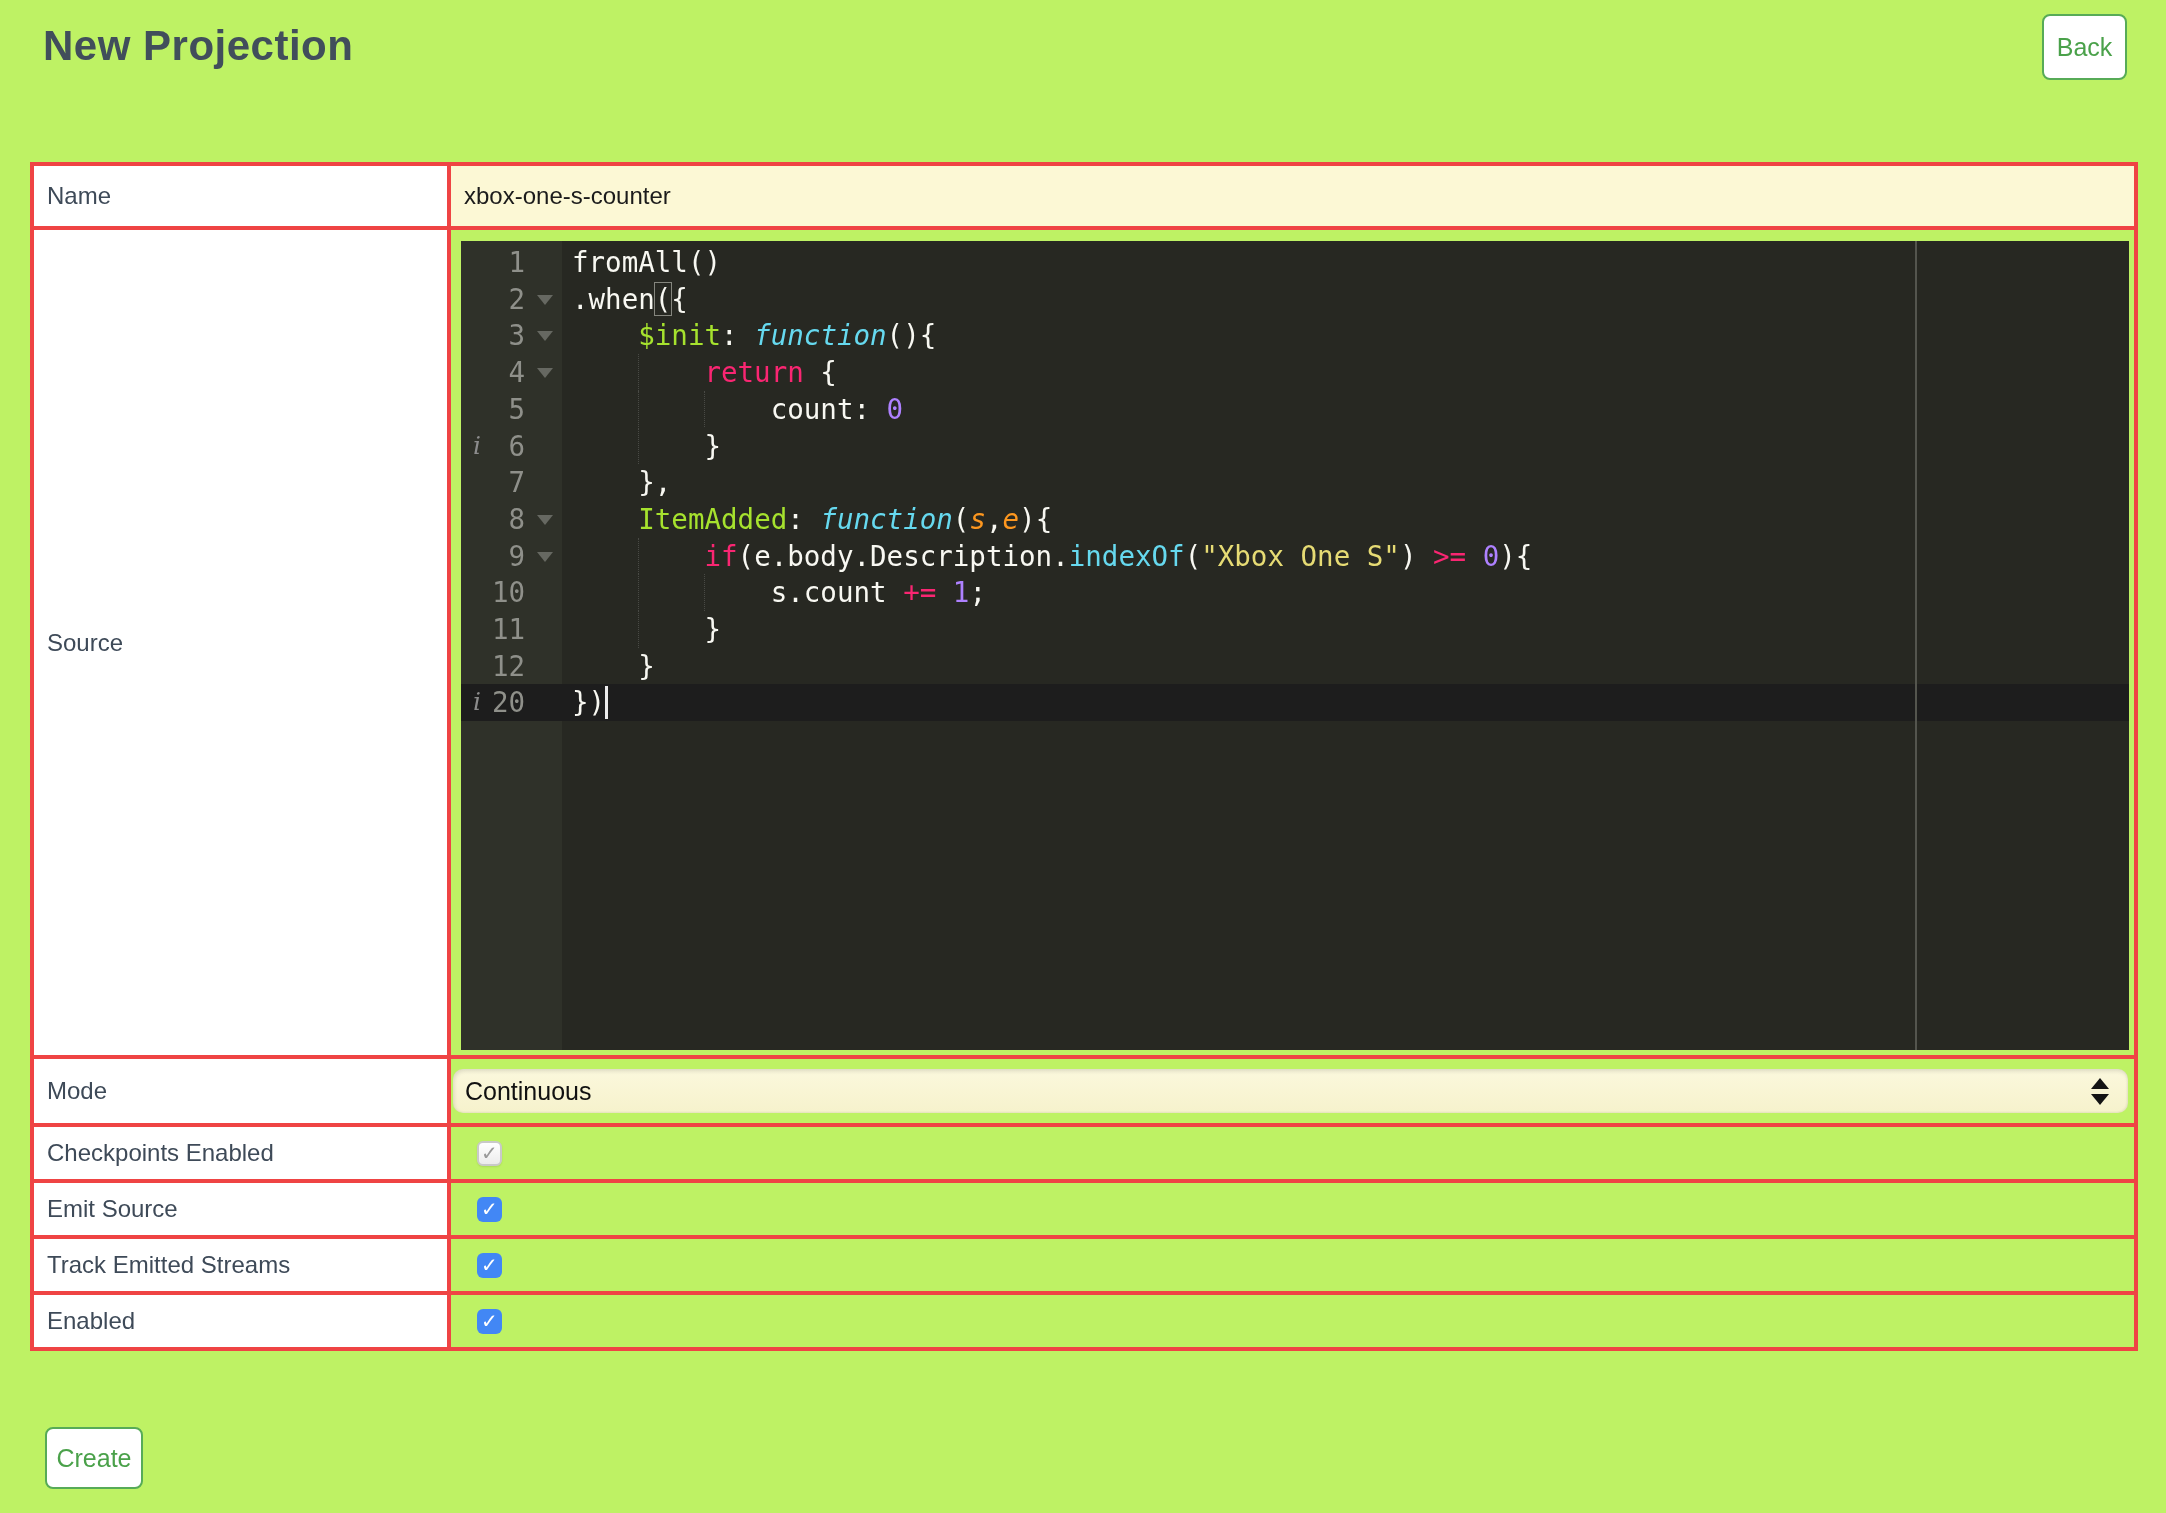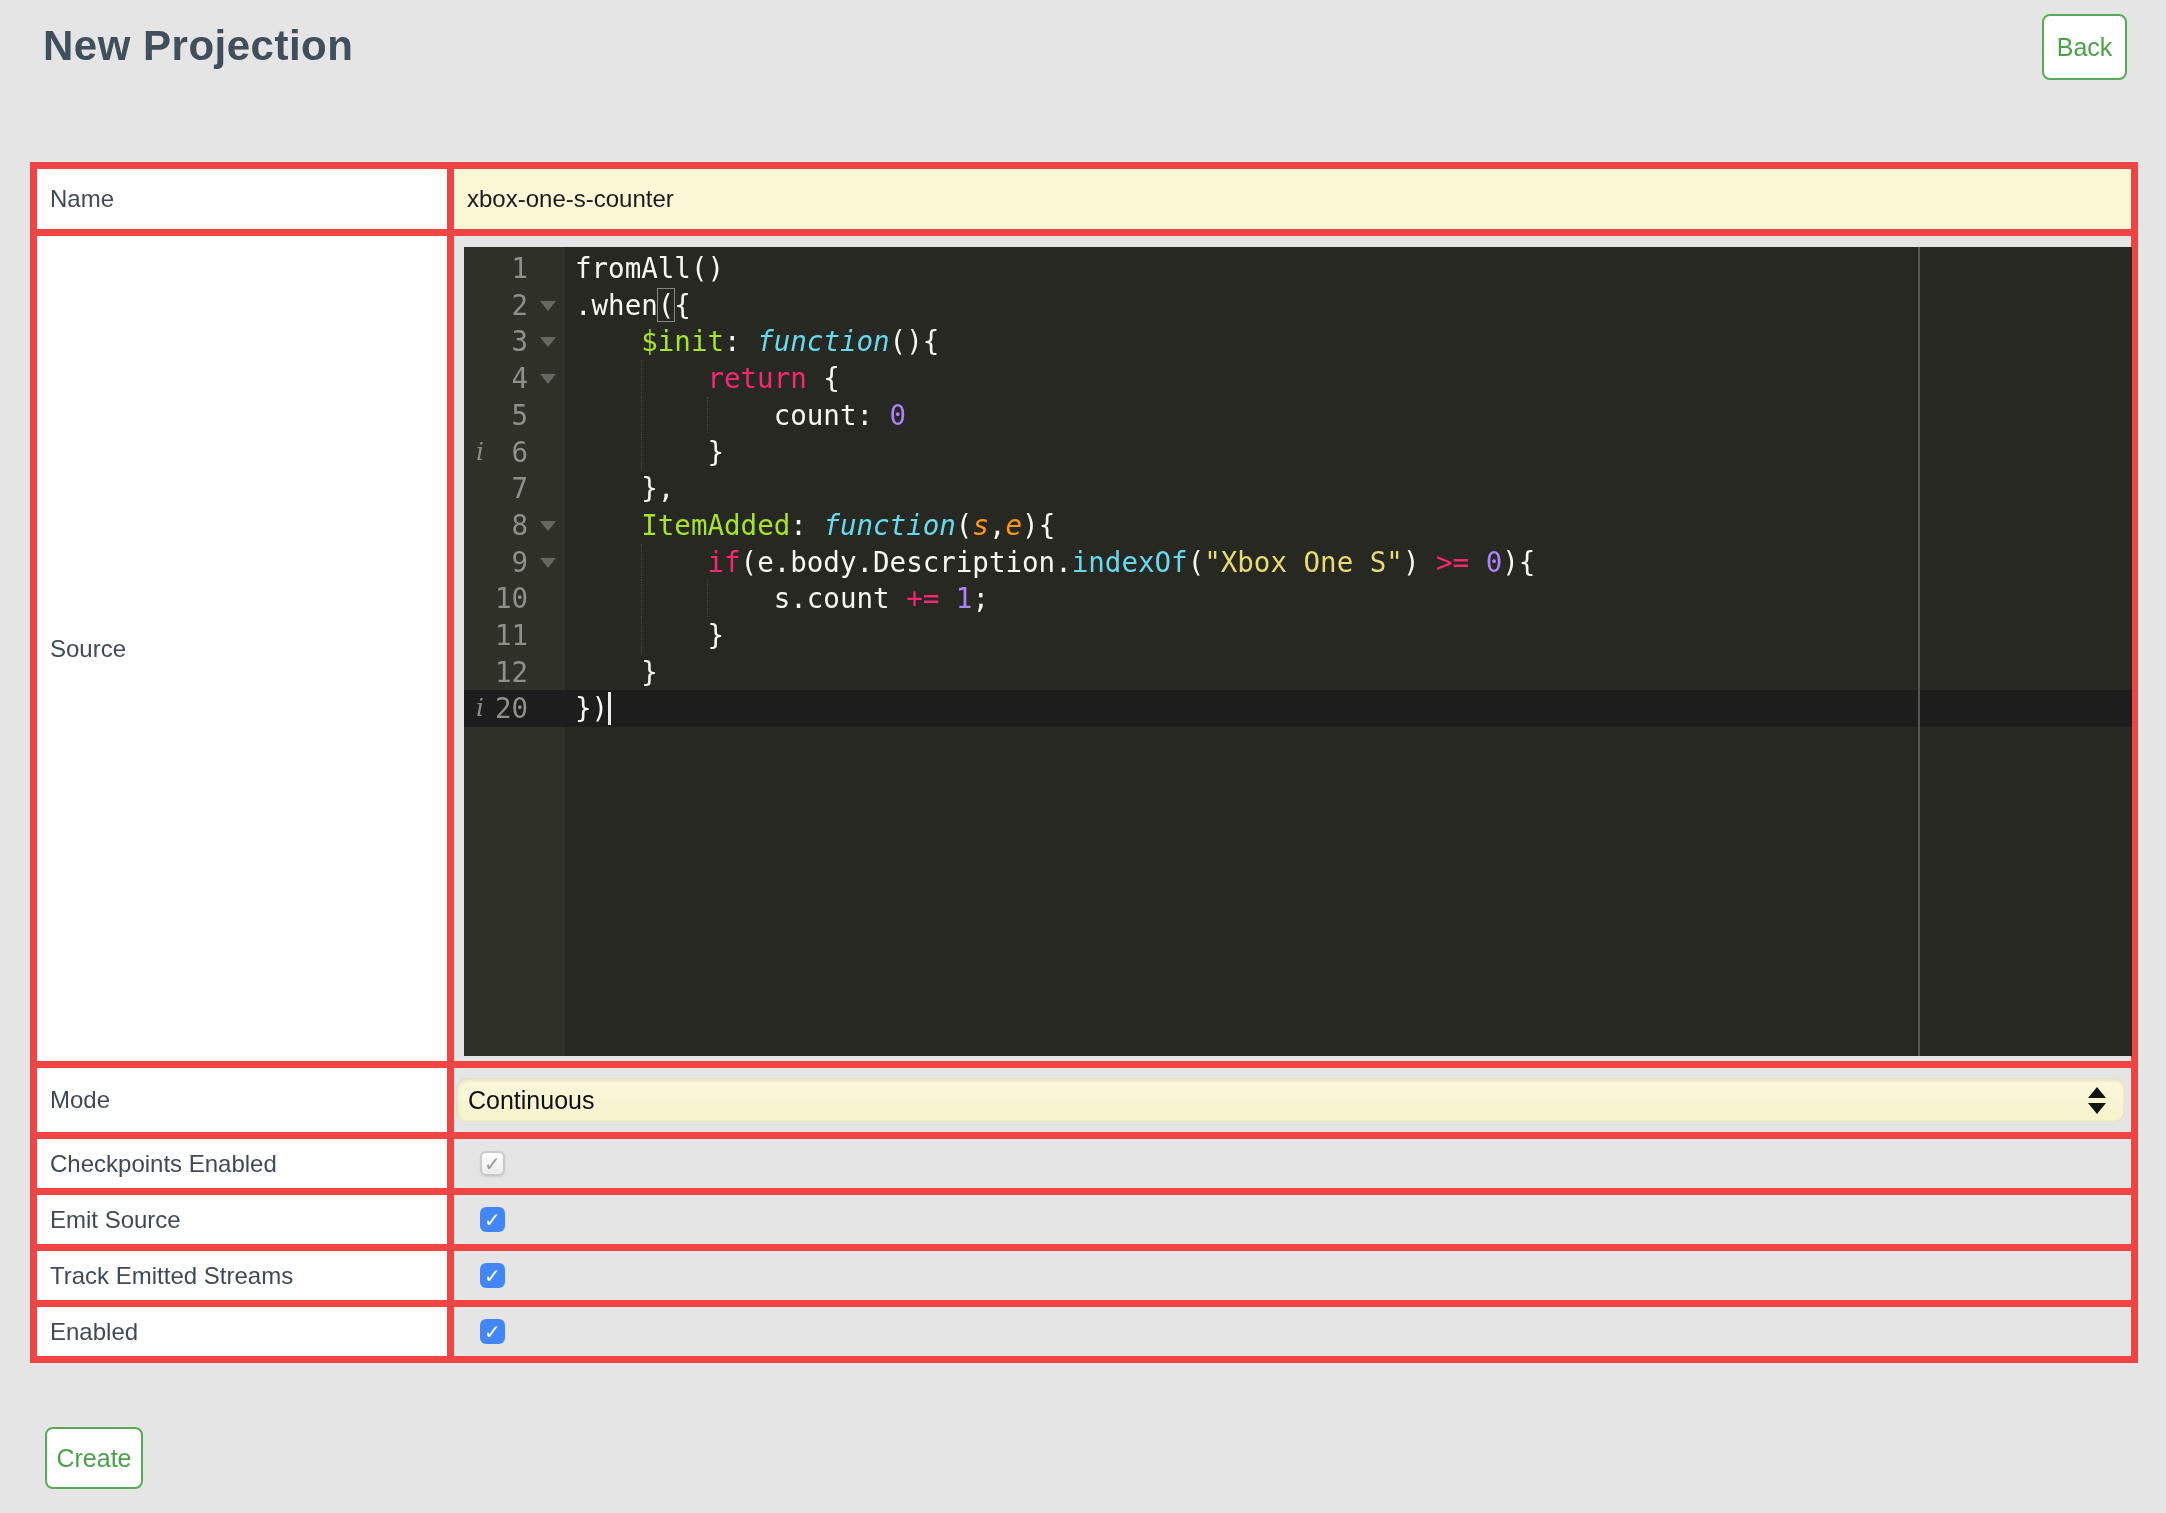--- a/index.html
+++ b/index.html
@@ -5,7 +5,7 @@
   * { box-sizing: border-box; margin: 0; padding: 0; }
   html,body { width: 2166px; height: 1513px; overflow: hidden; }
   body { font-family: "Liberation Sans", sans-serif; background: #ffffff; }
-  #app { position: relative; width: 2166px; height: 1513px; background:#e5e5e5; }
+  #app { position: relative; width: 2166px; height: 1513px; background:#bef264; }
 
   
   .page-title { position:absolute; left:43px; top:22px; font-size:42px; font-weight:bold;

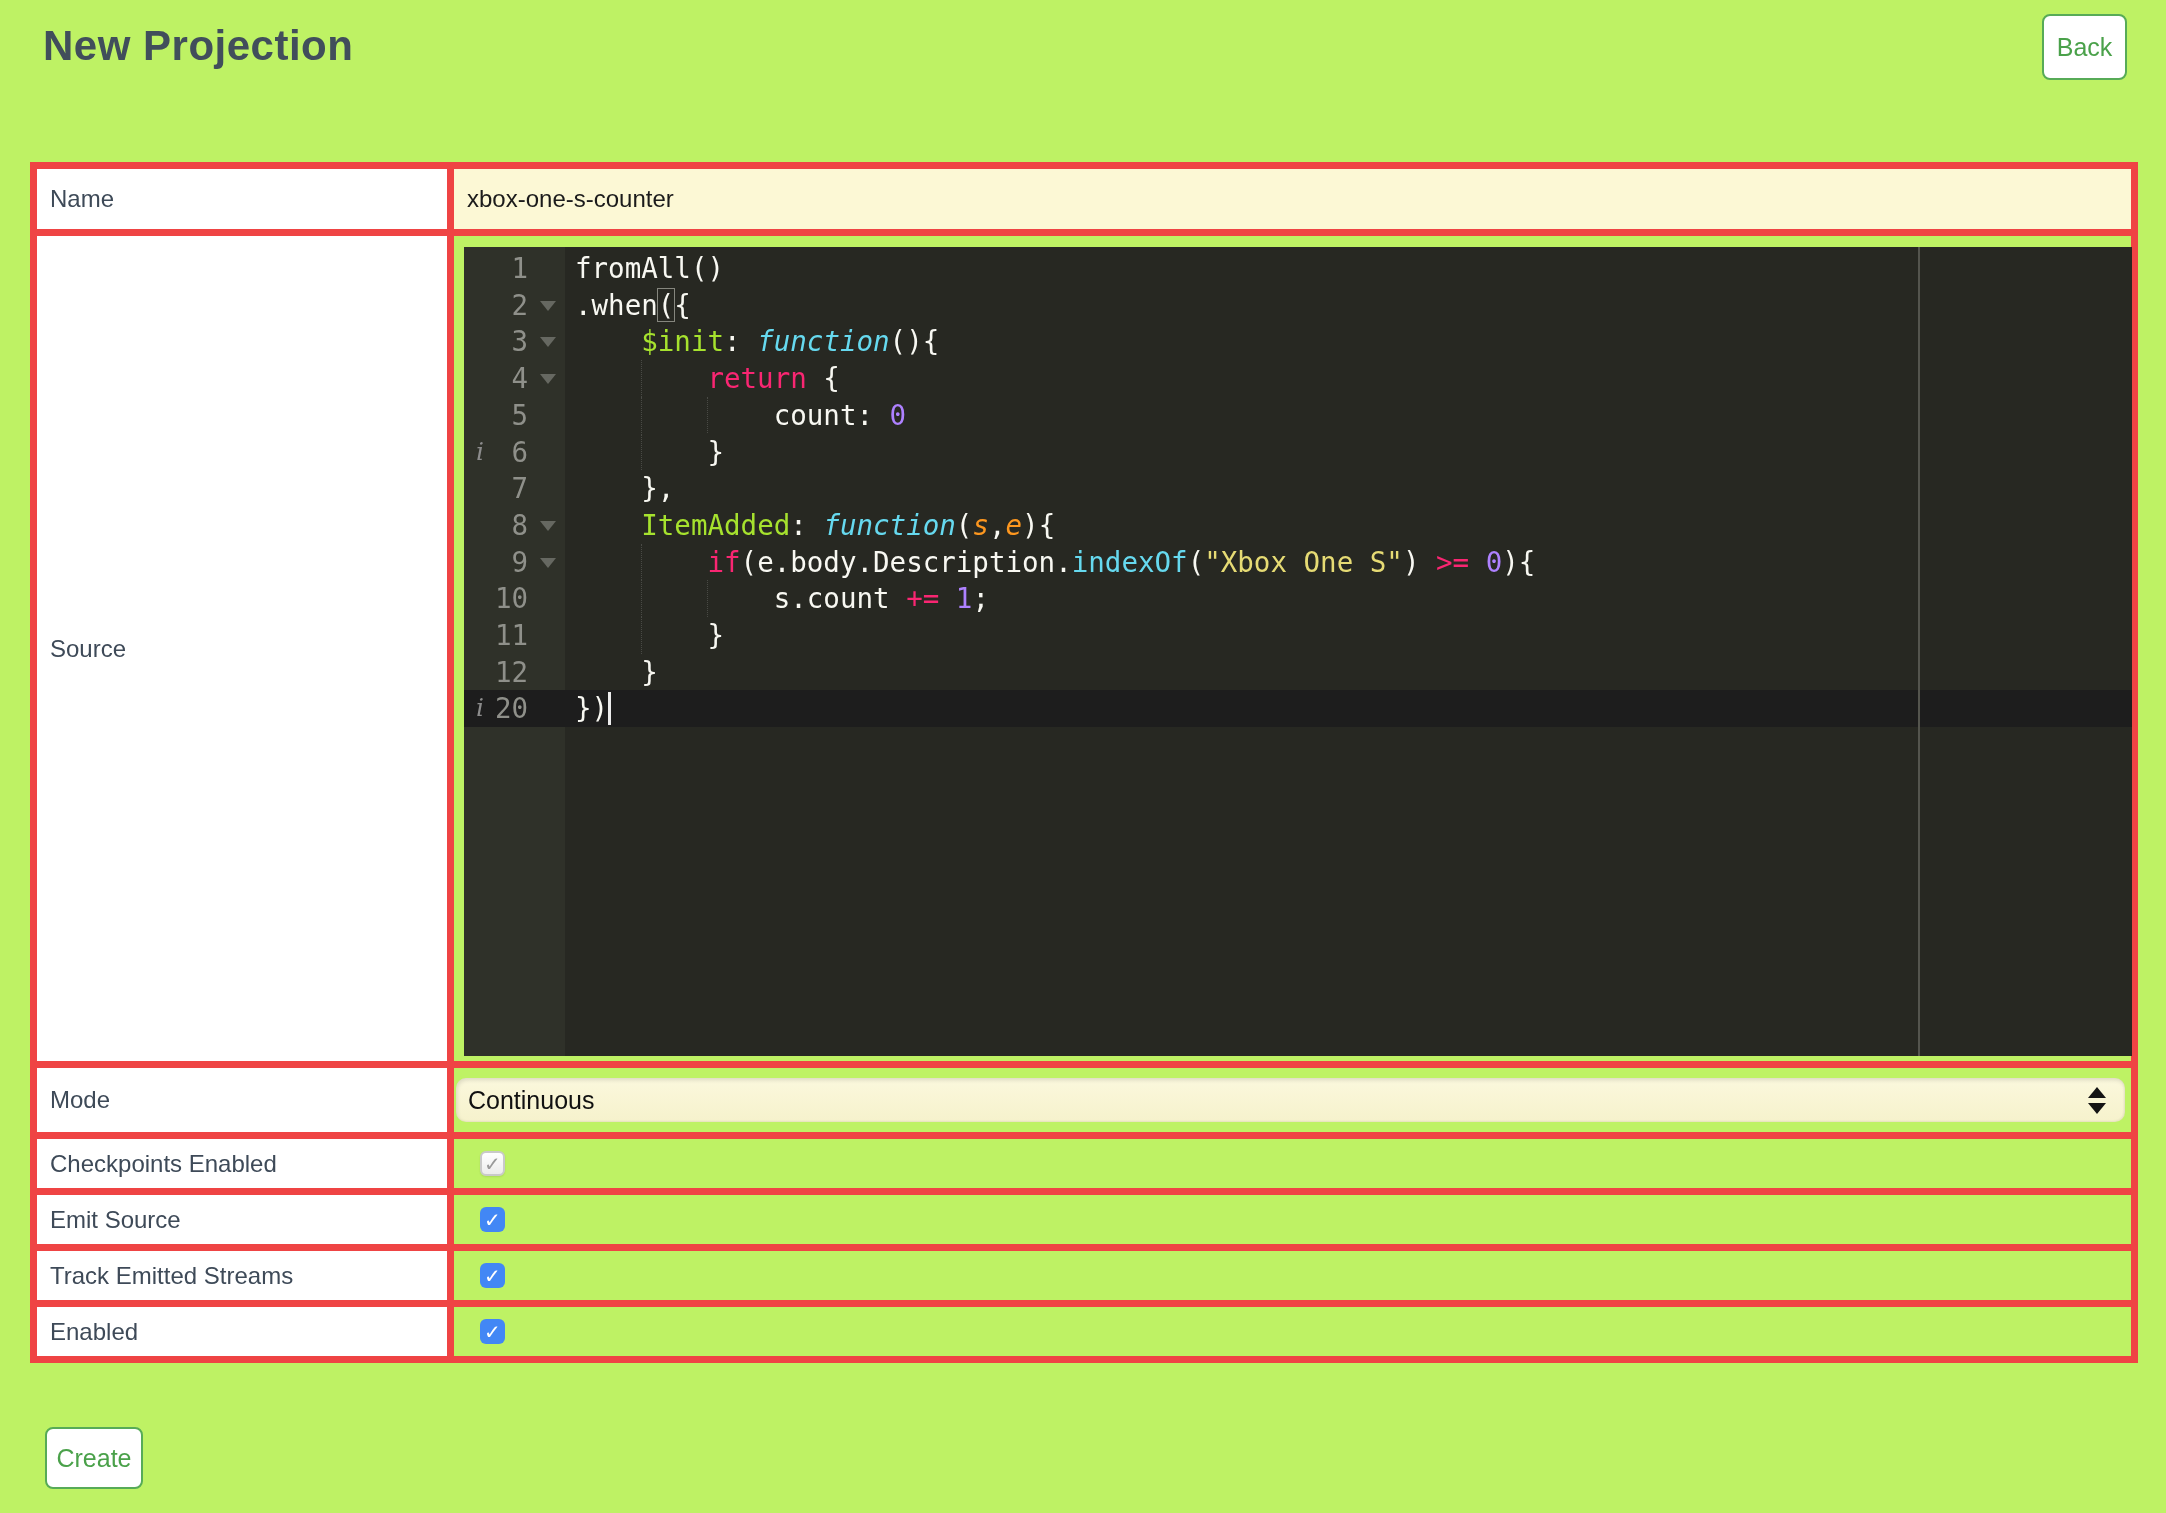--- a/index.html
+++ b/index.html
@@ -22,7 +22,7 @@
   
   table.form { position:absolute; left:30px; top:162px; width:2108px;
                border-collapse:collapse; table-layout:fixed; }
-  table.form td { border:7px solid #ef4444; vertical-align:middle; }
+  table.form td { border:4px solid #ef4444; vertical-align:middle; }
   td.lbl { padding-left:13px; font-size:24px; color:#3e4a58; background:#fff; }
   tr.r-name   { height:64px; }
   tr.r-source { height:825px; }

